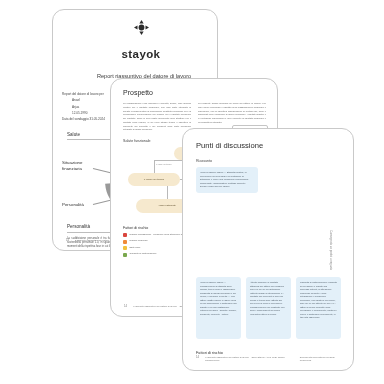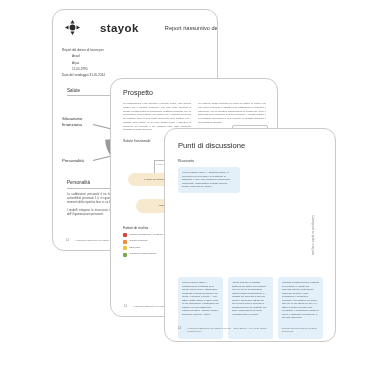--- a/index.html
+++ b/index.html
@@ -20,7 +20,7 @@
   }
   
   #card1 { left: 52px; top: 9px; width: 166px; height: 242px; z-index: 1; }
-  .c1-head { display: flex; align-items: center; gap: 20px; padding: 10px 0 0 12px; }
+  .c1-head { display: flex; align-items: center; gap: 13px; padding: 10px 0 0 12px; flex-direction: column; }
   .logo-mark { width: 15px; height: 15px; position: relative; flex: none; }
   .logo-mark svg { display:block; }
   .logo-word { font-size: 11.5px; font-weight: 700; letter-spacing: .4px; color: #2b2b2b; }

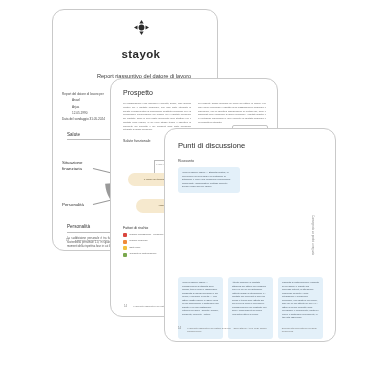--- a/index.html
+++ b/index.html
@@ -74,7 +74,7 @@
   .li span.tx { font-size: 2.3px; color: #666; line-height: 1.45; }
 
   
-  #card3 { left: 164px; top: 128px; width: 172px; height: 214px; z-index: 3; }
+  #card3 { left: 182px; top: 128px; width: 172px; height: 243px; z-index: 3; }
   .c3-title { font-size: 7.6px; color: #2d2d2d; margin: 12px 0 0 13px; }
   .c3-sub { font-size: 3.6px; color: #444; margin: 9px 0 0 13px; }
   .bluebox {

